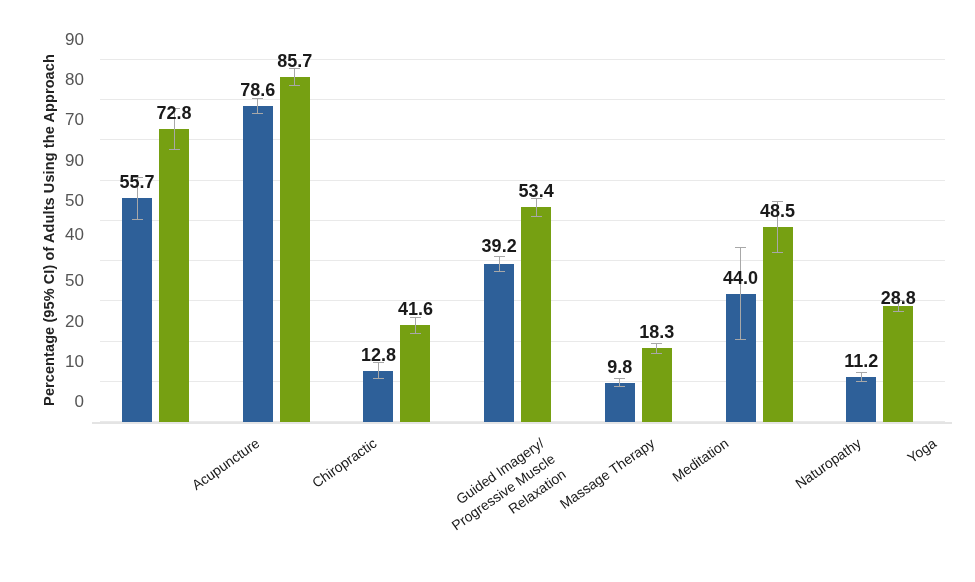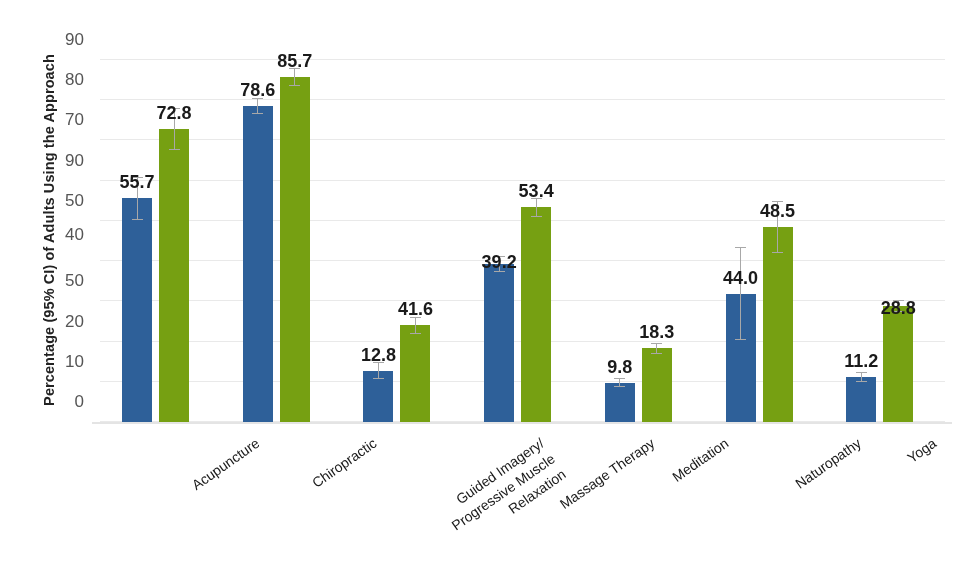--- a/index.html
+++ b/index.html
@@ -183,7 +183,7 @@
           <div class="cap top"></div>
           <div class="cap bot"></div>
         </div>
-        <div class="vlabel s0" style="bottom: 149px;">39.2</div>
+        <div class="vlabel s0" style="bottom: 165px;">39.2</div>
         <div class="bar s1" title="2022 Massage Therapy: 53.4" style="height: 214.787px; background: rgb(118, 160, 18);"></div>
         <div class="err" style="bottom: 205.133px; height: 19.3067px; left: 51.5px;">
           <div class="cap top"></div>

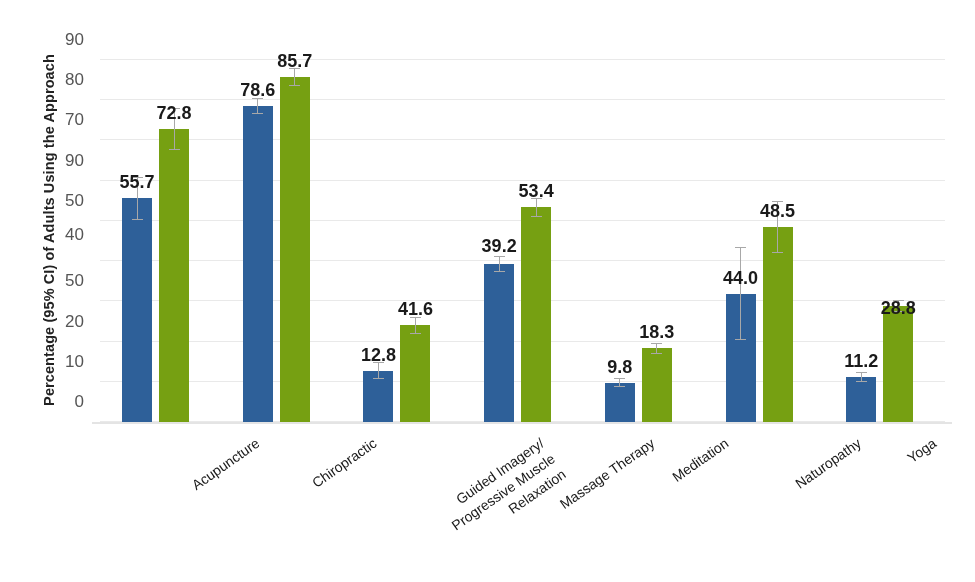--- a/index.html
+++ b/index.html
@@ -231,7 +231,7 @@
           <div class="cap top"></div>
           <div class="cap bot"></div>
         </div>
-        <div class="vlabel s1" style="bottom: 103px; margin-top: 32px;">28.8</div>
+        <div class="vlabel s1" style="bottom: 113px; margin-top: 32px;">28.8</div>
       </div>
     </div>
 

